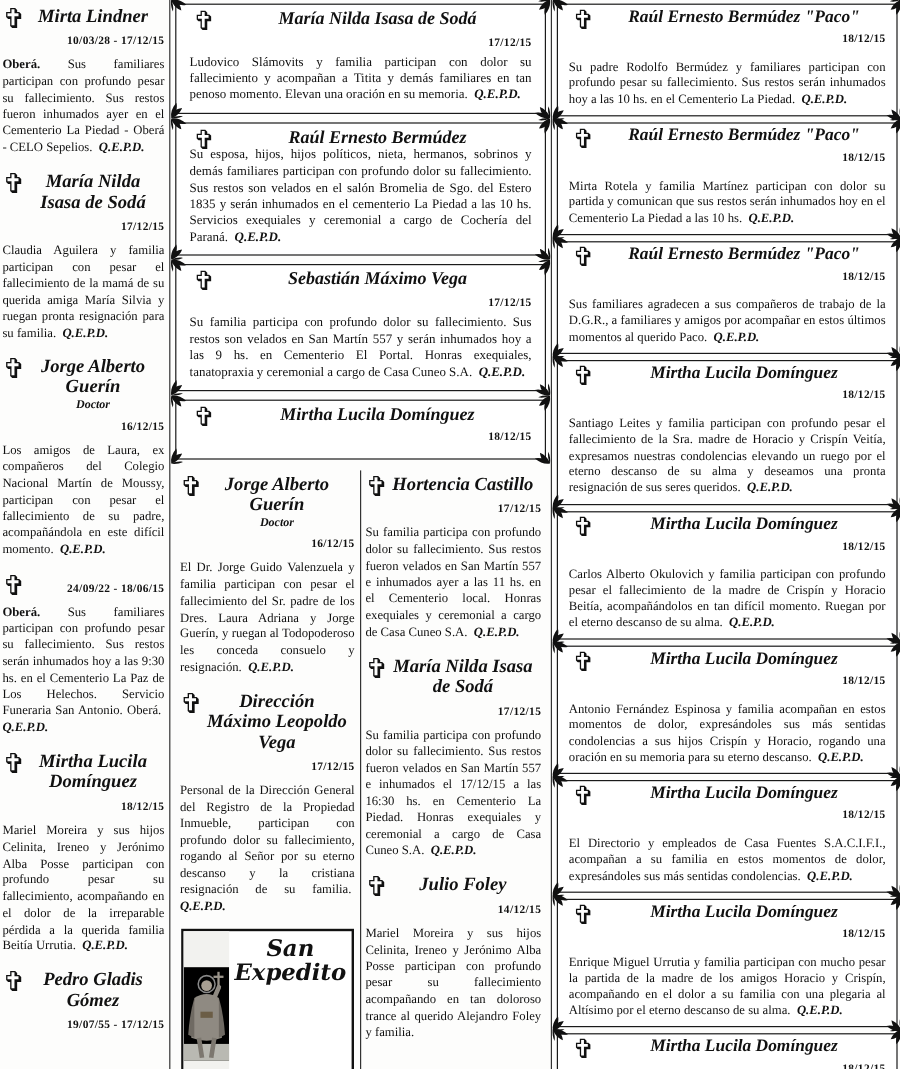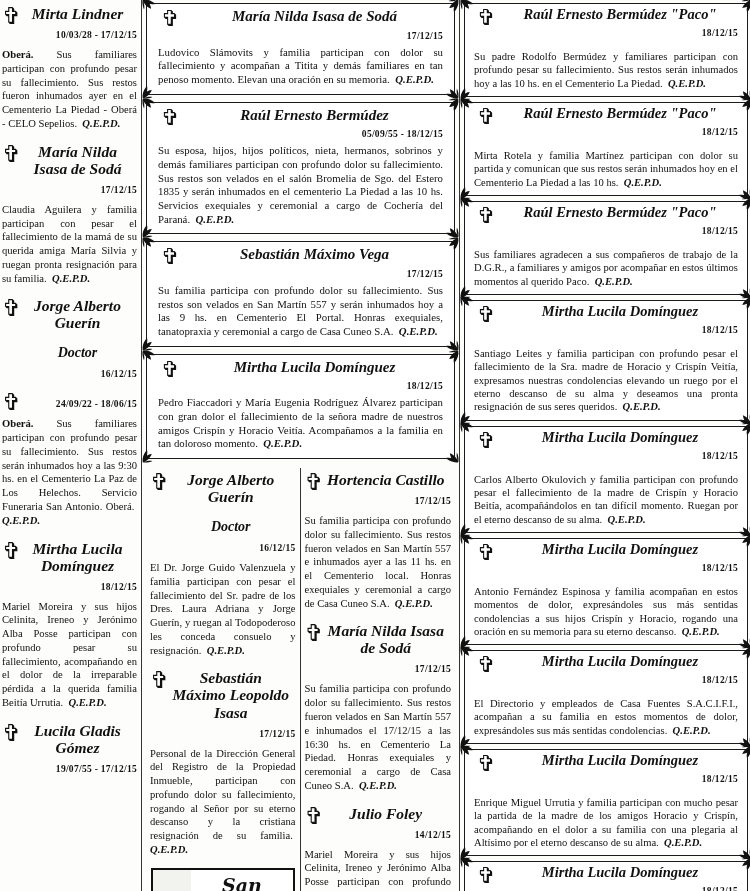--- a/index.html
+++ b/index.html
@@ -172,7 +172,6 @@
       <div class="n-name">Raúl Ernesto Bermúdez</div>
 
     </div>
-    <div class="n-date">05/09/55 - 18/12/15</div>
     <div class="n-body"><span class="n-body-text">Su esposa, hijos, hijos políticos, nieta, hermanos, sobrinos y demás familiares participan con profundo dolor su fallecimiento. Sus restos son velados en el salón Bromelia de Sgo. del Estero 1835 y serán inhumados en el cementerio La Piedad a las 10 hs. Servicios exequiales y ceremonial a cargo de Cochería del Paraná.</span>&nbsp; <span class="n-qepd">Q.E.P.D.</span></div>
   </div>
         <div class="box">

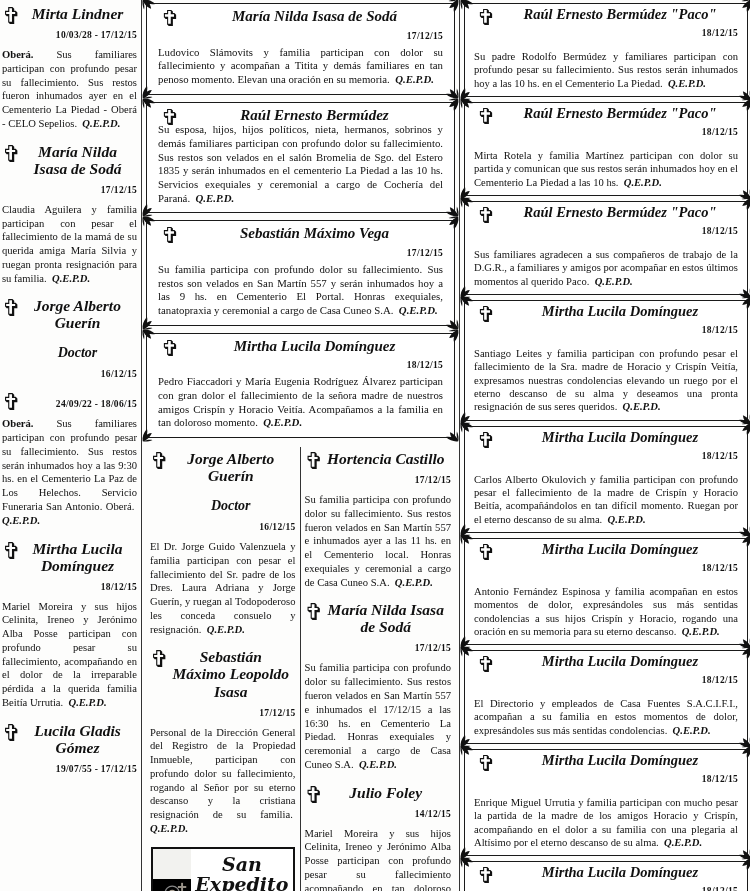--- a/index.html
+++ b/index.html
@@ -17,7 +17,7 @@
            font-size:23px;line-height:1;color:#111;}
   .n-name{font-style:italic;font-weight:bold;font-size:15.5px;line-height:1.1;
           max-width:106px;margin:0 auto;}
-  .n-sub{font-size:14px;font-weight:bold;font-style:italic;margin-top:14px;}
+  .n-sub{font-size:10px;font-weight:bold;font-style:italic;margin-top:1px;}
   .n-date{font-size:9.5px;font-weight:bold;text-align:right;margin:8px 0 8px;letter-spacing:.3px;}
   .n-body{font-size:10.6px;line-height:1.3;text-align:justify;}
   .n-lead{font-weight:bold;}

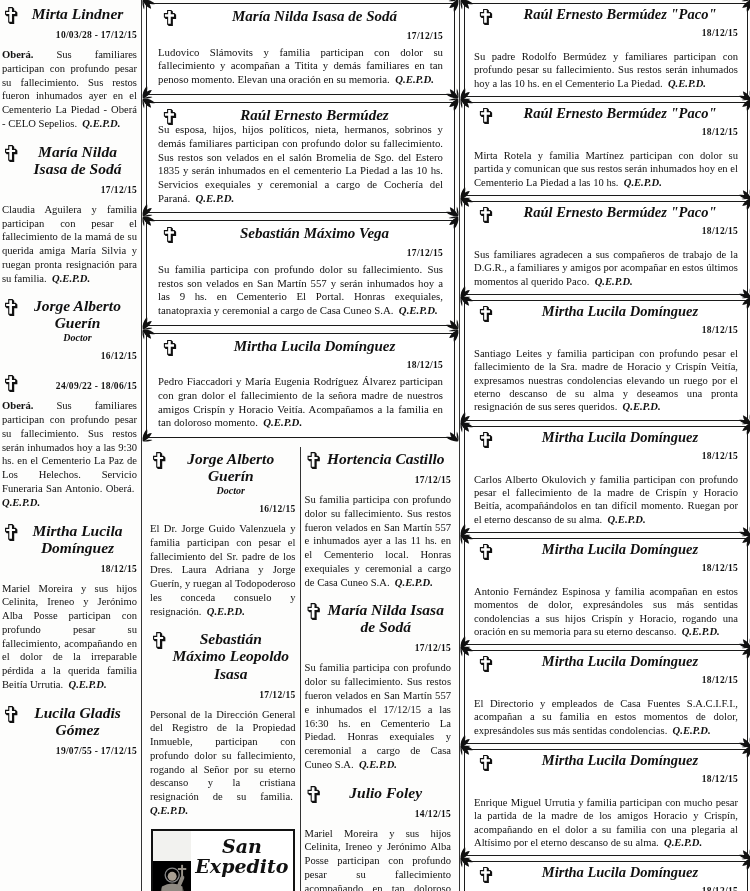--- a/index.html
+++ b/index.html
@@ -86,6 +86,7 @@
       <div class="n-sub">Doctor</div>
     </div>
     <div class="n-date">16/12/15</div>
+    <div class="n-body"><span class="n-body-text">Los amigos de Laura, ex compañeros del Colegio Nacional Martín de Moussy, participan con pesar el fallecimiento de su padre, acompañándola en este difícil momento.</span>&nbsp; <span class="n-qepd">Q.E.P.D.</span></div>
   </div>
       <div class="notice">
     <div class="n-head">

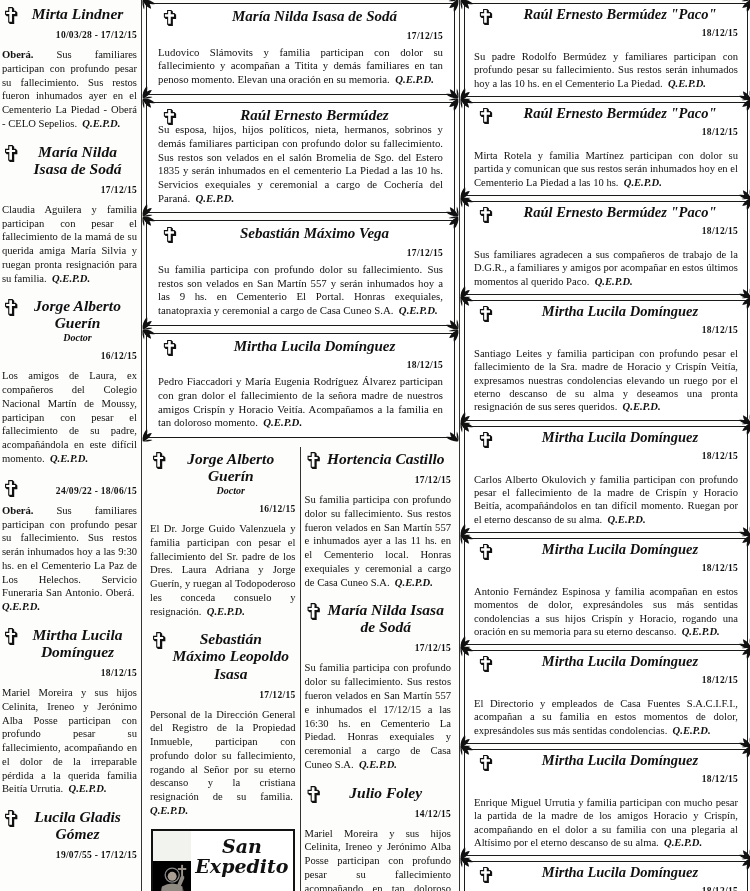--- a/index.html
+++ b/index.html
@@ -231,7 +231,6 @@
 
     </div>
     <div class="n-date">18/12/15</div>
-    <div class="n-body"><span class="n-body-text">Pedro Fiaccadori y María Eugenia Rodríguez Álvarez participan con gran dolor el fallecimiento de la señora madre de nuestros amigos Crispín y Horacio Veitía. Acompañamos a la familia en tan doloroso momento.</span>&nbsp; <span class="n-qepd">Q.E.P.D.</span></div>
   </div>
       </div>
     <div class="mid-split">

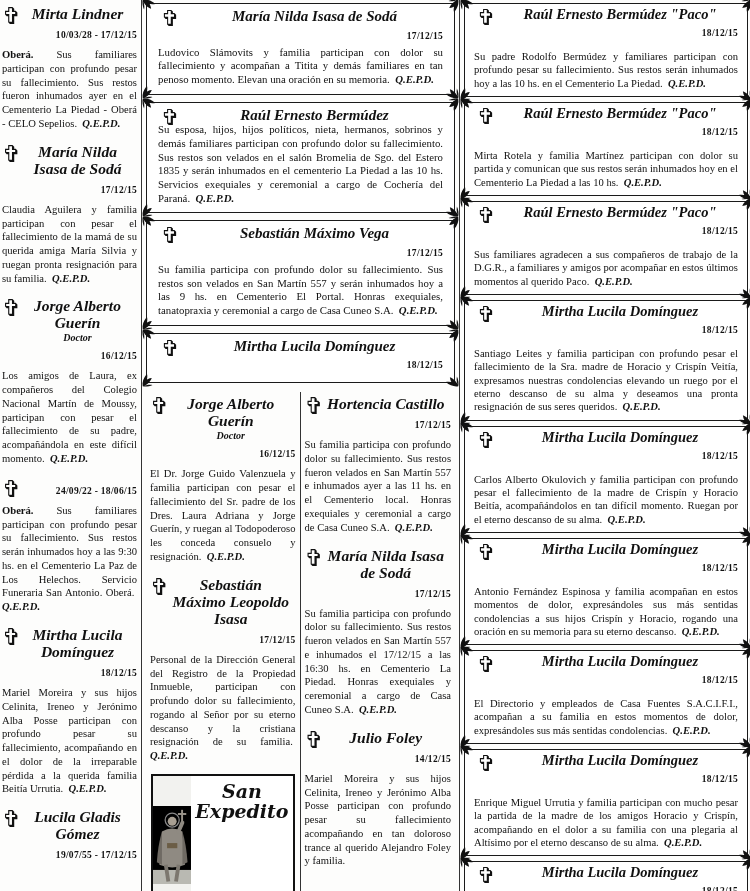--- a/index.html
+++ b/index.html
@@ -248,7 +248,7 @@
             <div class="notice">
     <div class="n-head">
       <span class="n-cross">✞</span>
-      <div class="n-name">Sebastián Máximo Leopoldo Isasa</div>
+      <div class="n-name">Dirección Máximo Leopoldo Vega</div>
 
     </div>
     <div class="n-date">17/12/15</div>

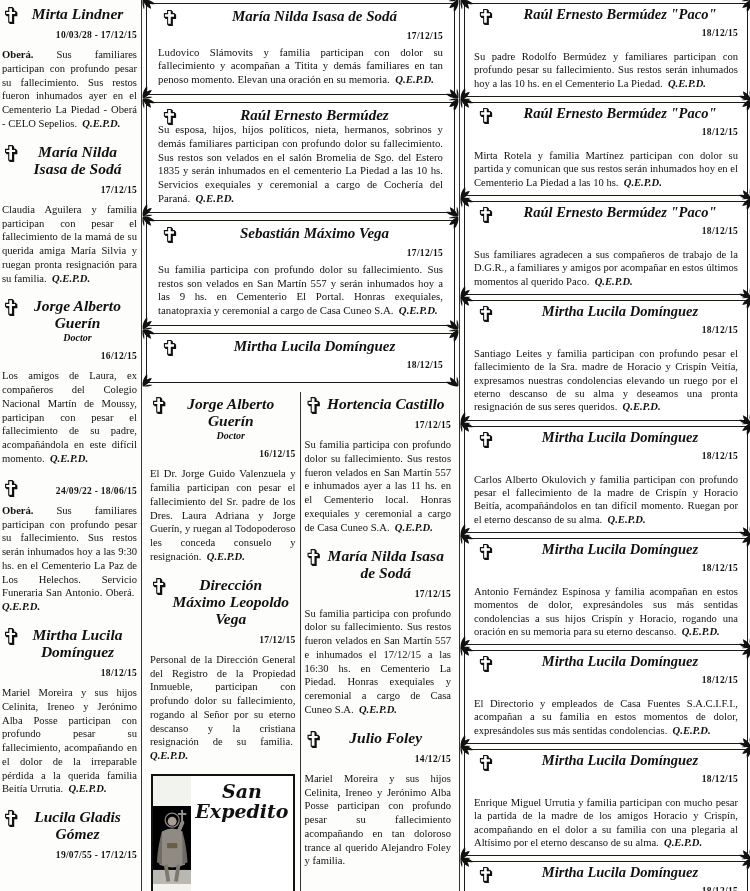--- a/index.html
+++ b/index.html
@@ -108,7 +108,7 @@
       <div class="notice">
     <div class="n-head">
       <span class="n-cross">✞</span>
-      <div class="n-name">Lucila Gladis Gómez</div>
+      <div class="n-name">Pedro Gladis Gómez</div>
 
     </div>
     <div class="n-date">19/07/55 - 17/12/15</div>

